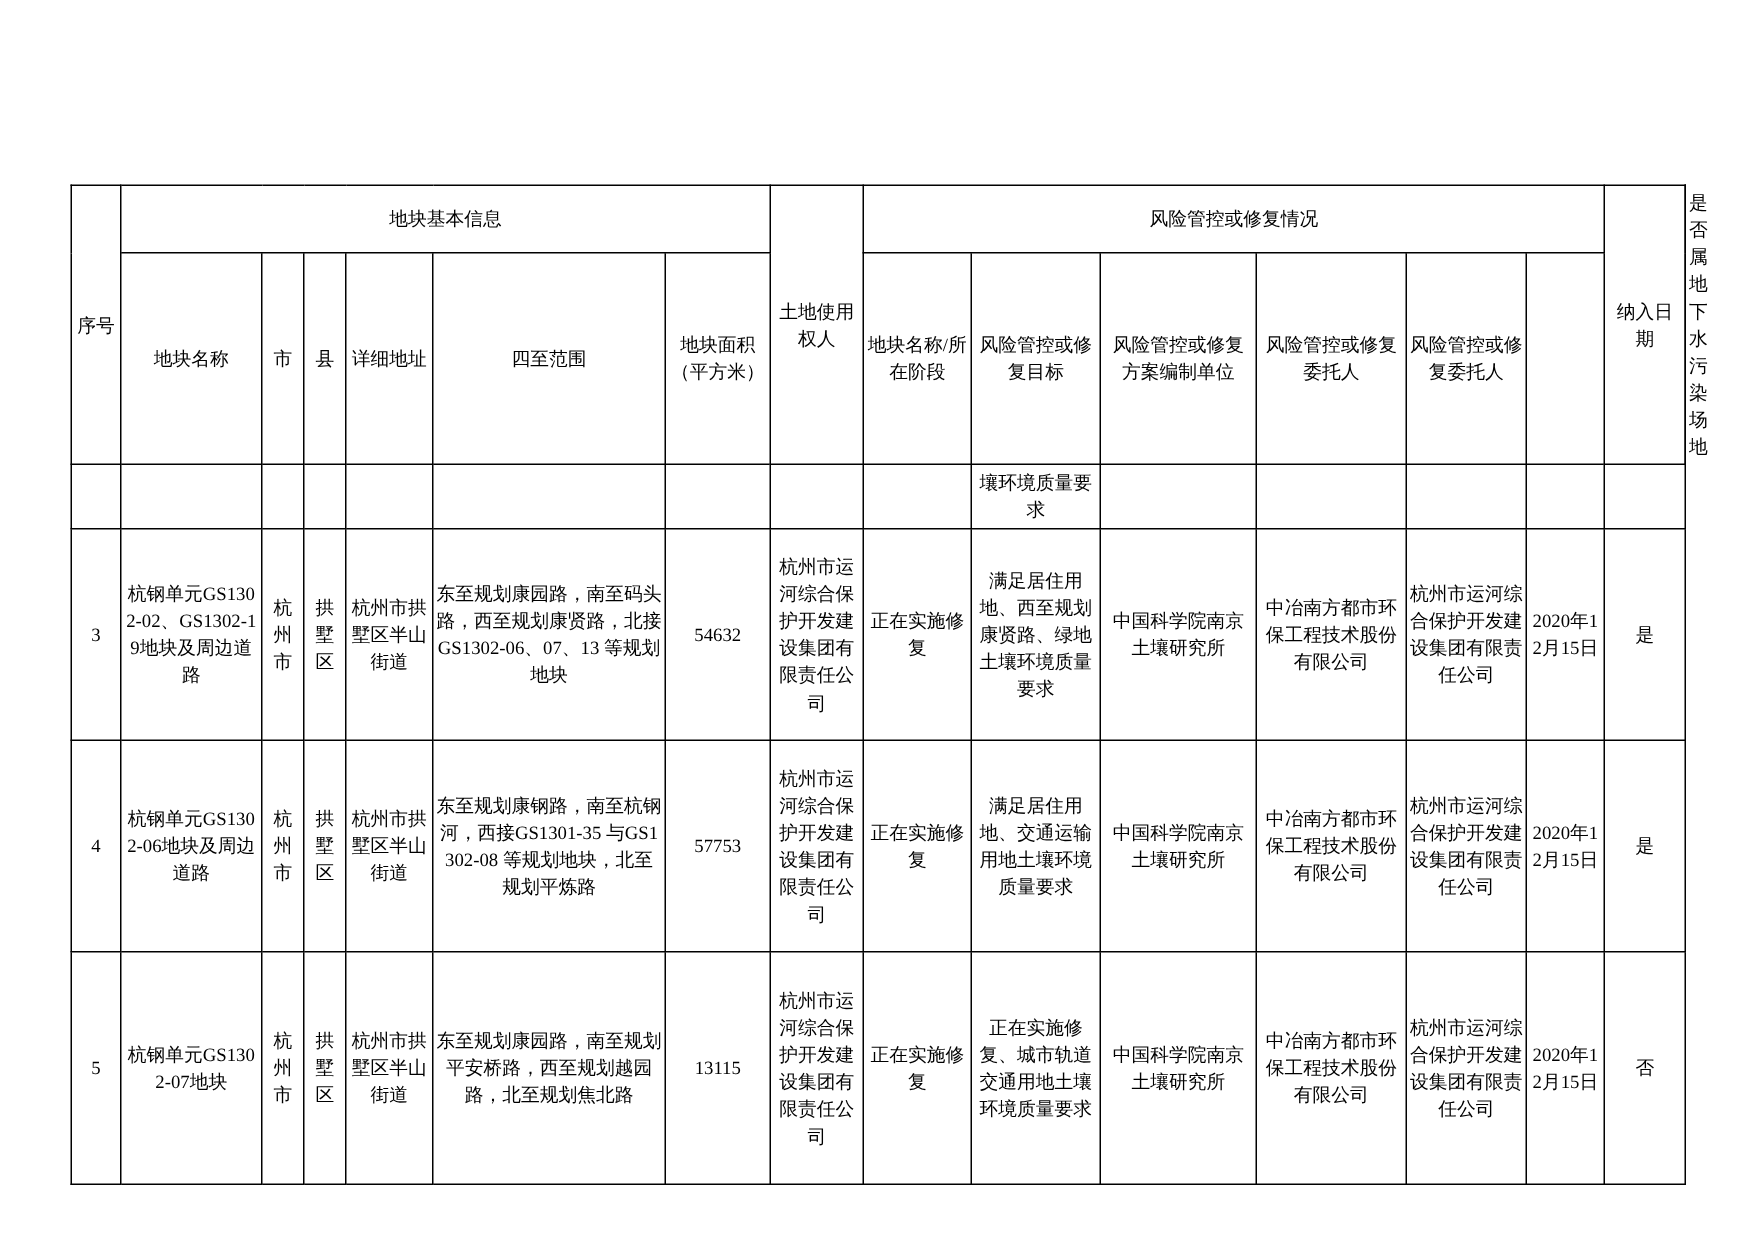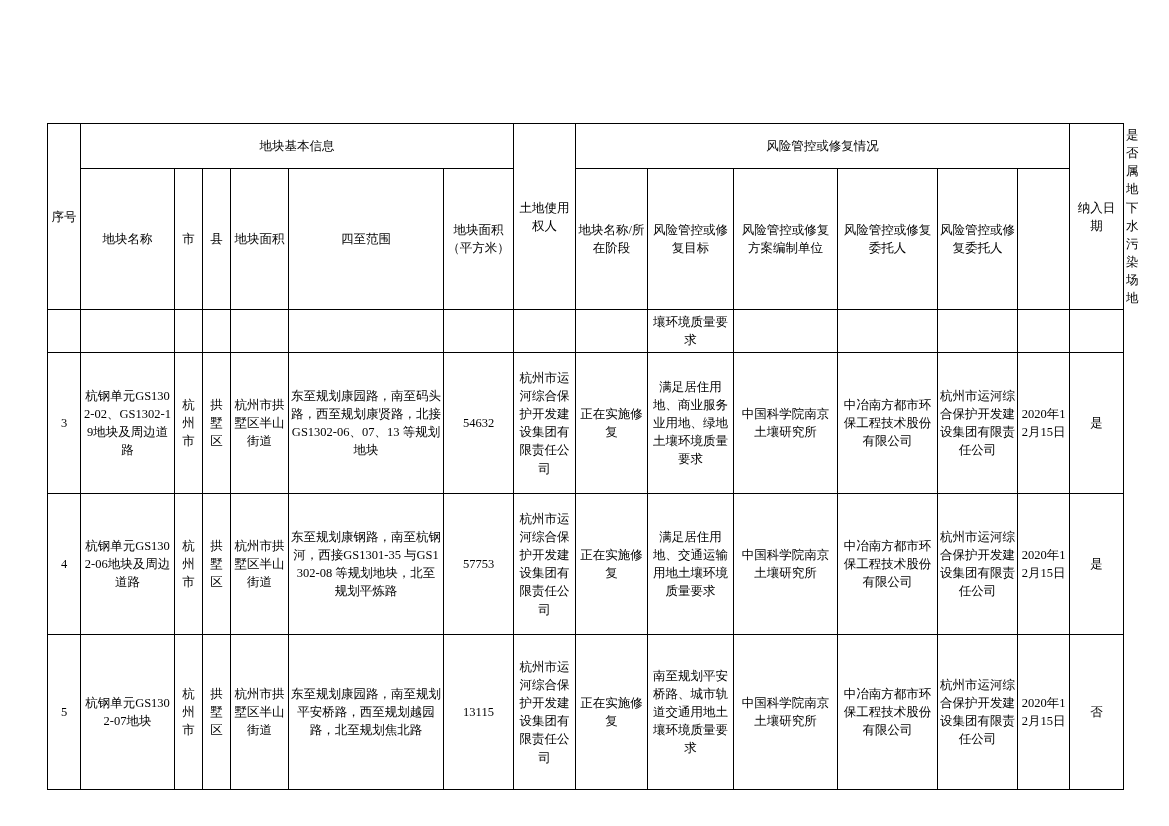--- a/index.html
+++ b/index.html
@@ -129,7 +129,7 @@
           <th>地块名称</th>
           <th>市</th>
           <th>县</th>
-          <th>地块面积</th>
+          <th>详细地址</th>
           <th>四至范围</th>
           <th>地块面积（平方米）</th>
           <th>地块名称/所在阶段</th>

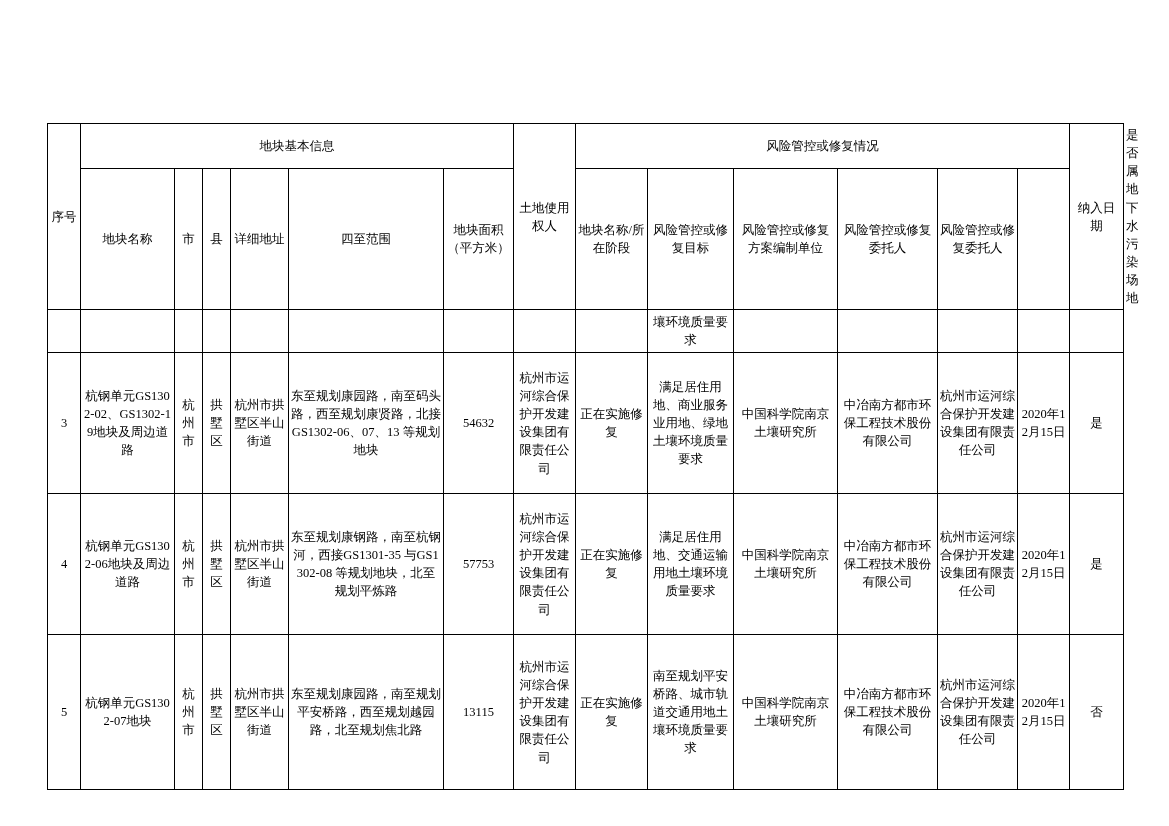--- a/index.html
+++ b/index.html
@@ -168,7 +168,7 @@
           <td class="num">54632</td>
           <td>杭州市运河综合保护开发建设集团有限责任公司</td>
           <td>正在实施修复</td>
-          <td>满足居住用地、商业服务业用地、绿地土壤环境质量要求</td>
+          <td>满足居住用地、西至规划康贤路、绿地土壤环境质量要求</td>
           <td>中国科学院南京土壤研究所</td>
           <td>中冶南方都市环保工程技术股份有限公司</td>
           <td>杭州市运河综合保护开发建设集团有限责任公司</td>

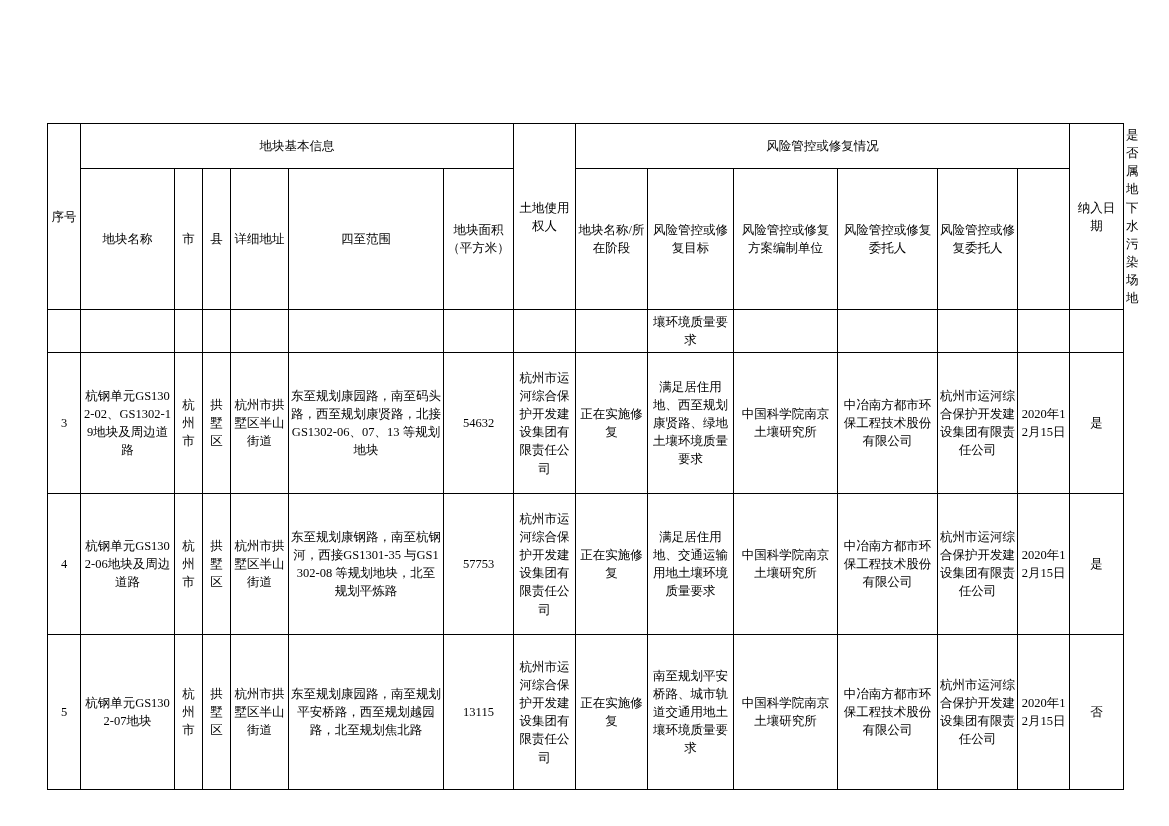--- a/index.html
+++ b/index.html
@@ -204,7 +204,7 @@
           <td class="num">13115</td>
           <td>杭州市运河综合保护开发建设集团有限责任公司</td>
           <td>正在实施修复</td>
-          <td>南至规划平安桥路、城市轨道交通用地土壤环境质量要求</td>
+          <td>正在实施修复、城市轨道交通用地土壤环境质量要求</td>
           <td>中国科学院南京土壤研究所</td>
           <td>中冶南方都市环保工程技术股份有限公司</td>
           <td>杭州市运河综合保护开发建设集团有限责任公司</td>

